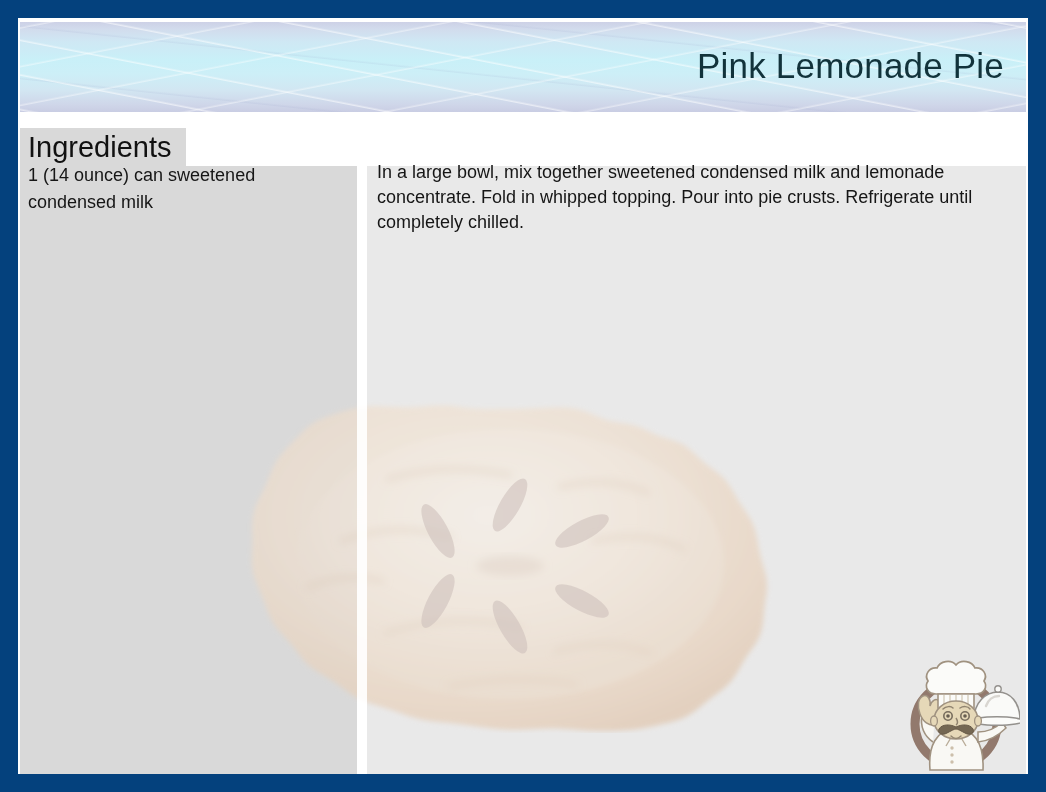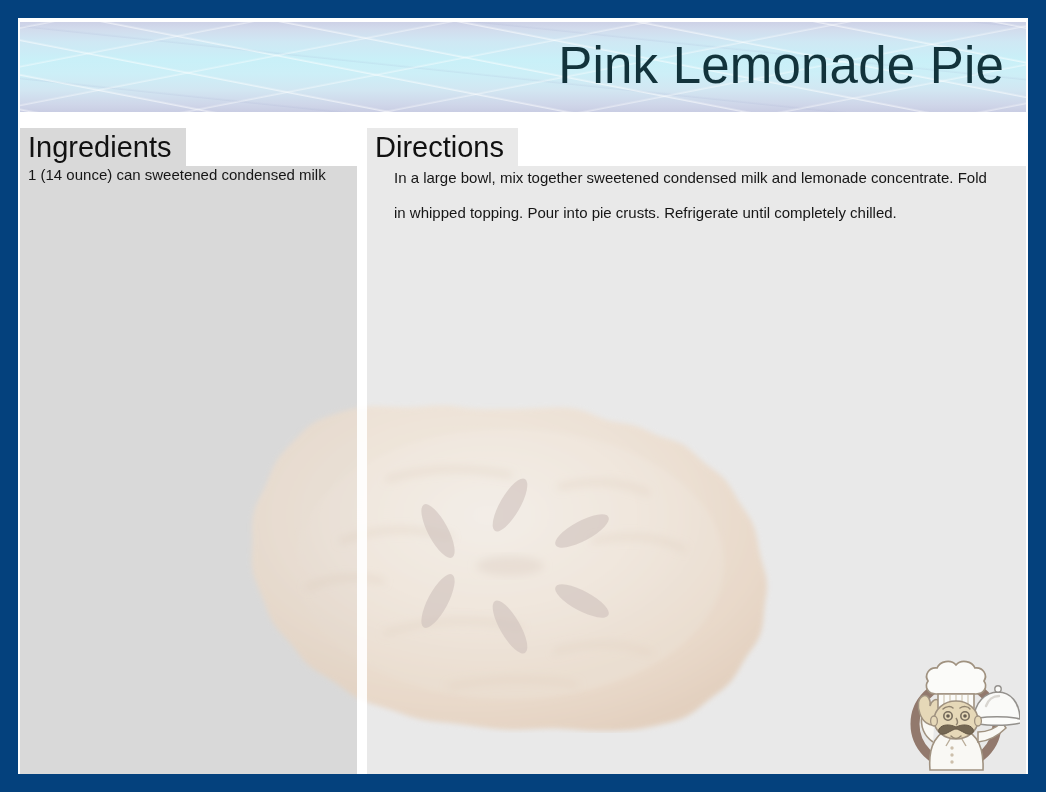--- a/index.html
+++ b/index.html
@@ -71,7 +71,7 @@
     right: 22px;
     top: 50%;
     transform: translateY(-52%);
-    font-size: 51px;
+    font-size: 35px;
     font-weight: 400;
     color: #12333b;
     letter-spacing: 0.2px;

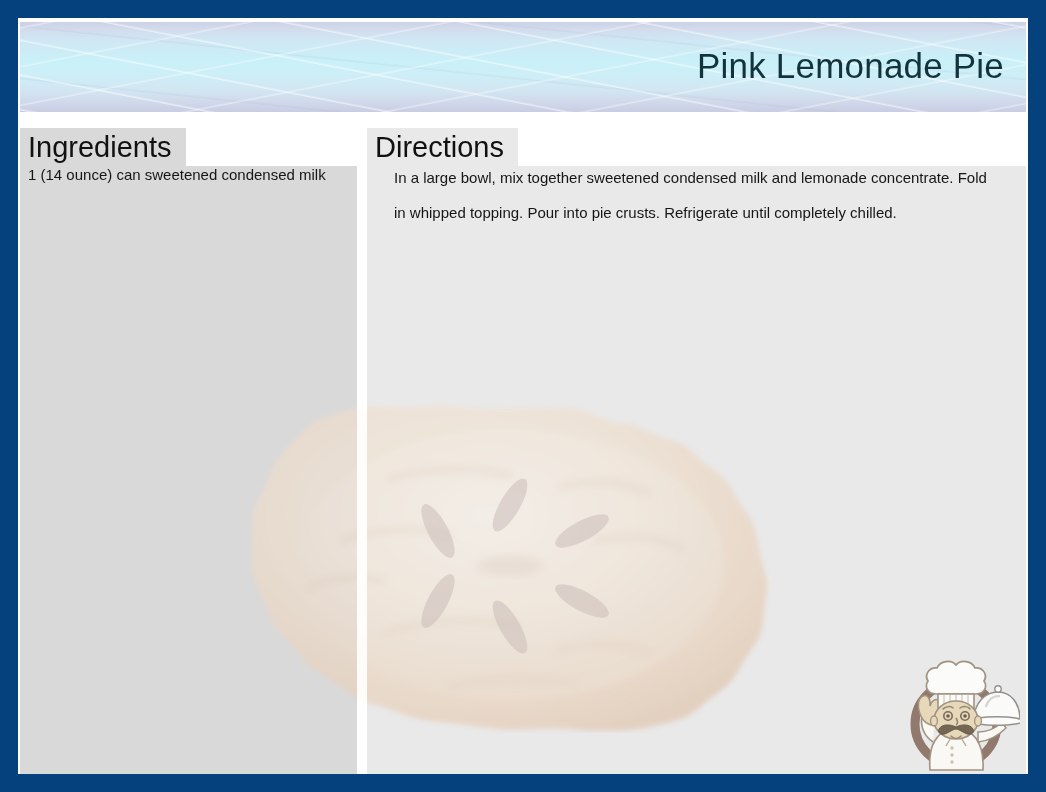--- a/index.html
+++ b/index.html
@@ -209,7 +209,6 @@
 
     <section class="panel panel-directions">
       <div class="panel-body"></div>
-      <div class="panel-tab">Directions</div>
       <div class="panel-text">In a large bowl, mix together sweetened condensed milk and lemonade concentrate. Fold in whipped topping. Pour into pie crusts. Refrigerate until completely chilled.</div>
     </section>
 

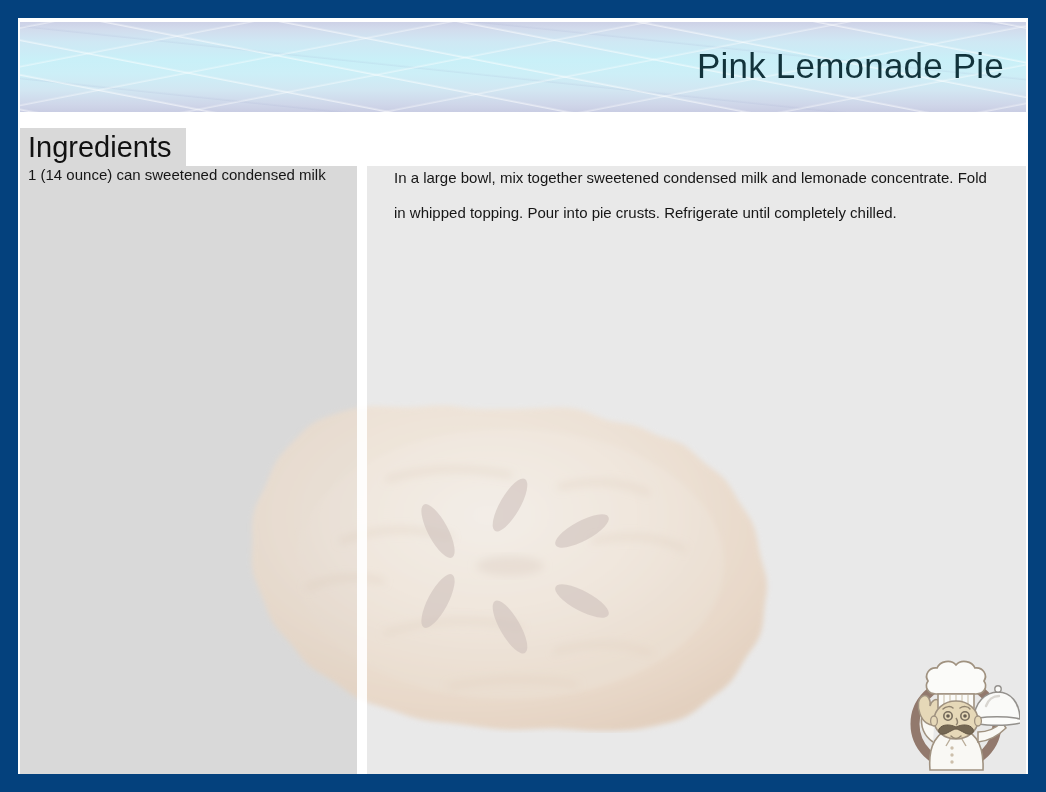--- a/index.html
+++ b/index.html
@@ -132,7 +132,7 @@
     position: relative;
     z-index: 3;
     padding: 34px 18px 0 8px;
-    font-size: 15px;
+    font-size: 18px;
     line-height: 26.5px;
     color: #161616;
   }

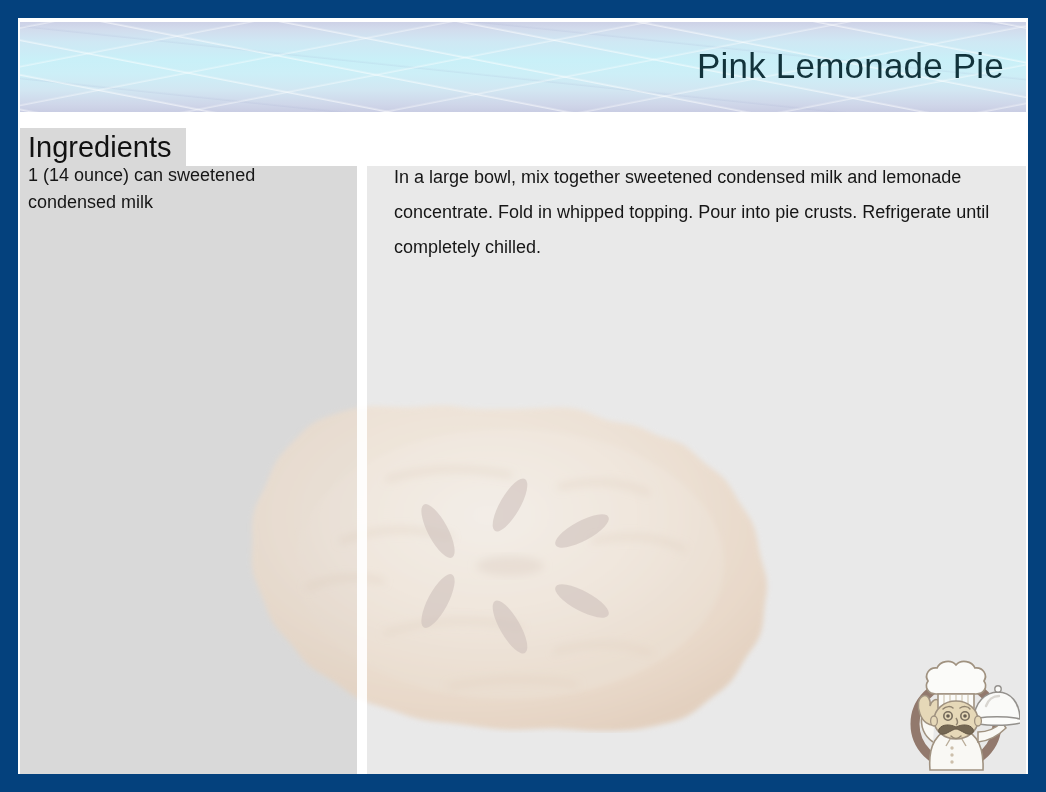--- a/index.html
+++ b/index.html
@@ -137,8 +137,8 @@
     color: #161616;
   }
   .panel-directions .panel-text {
-    padding: 32px 26px 0 27px;
-    line-height: 35px;
+    padding: 32px 26px 0 10px;
+    line-height: 25px;
   }
   .ing-line { display: block; }
 

